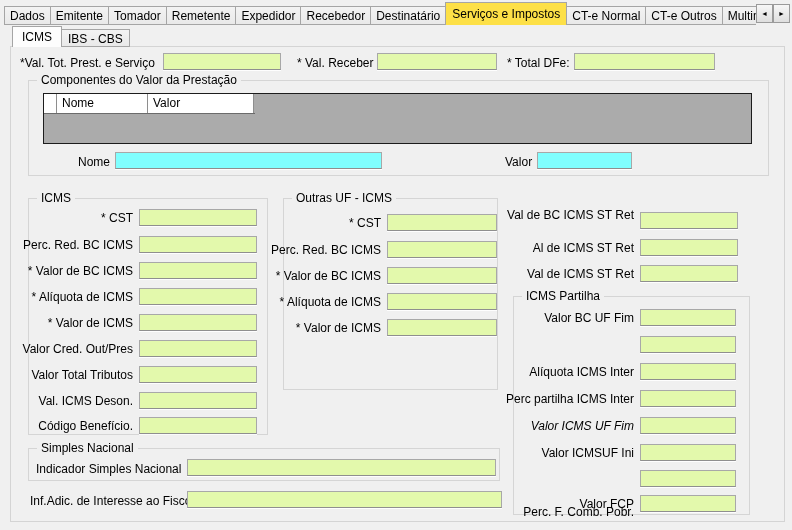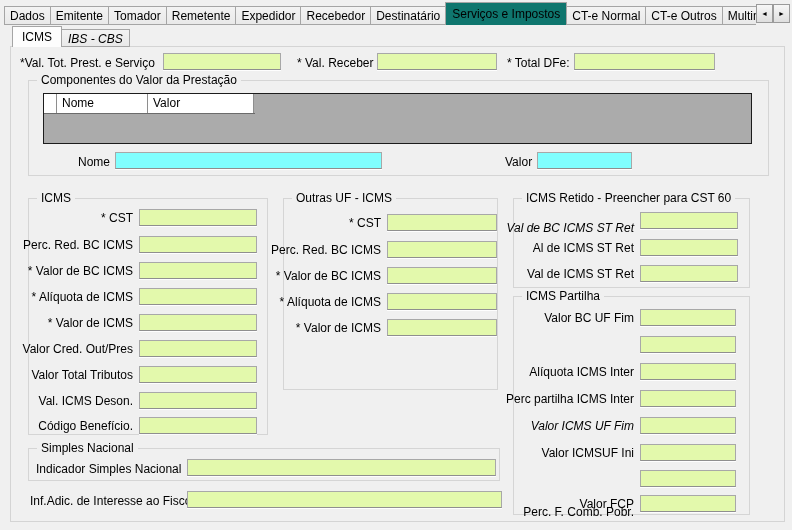--- a/index.html
+++ b/index.html
@@ -24,7 +24,7 @@
   }
   .tab+.tab{margin-left:-1px;margin-top:25px;}
   .tab.sel{
-    height:23px;line-height:22px;background:#0f766e;border-bottom:none;
+    height:23px;line-height:22px;background:#fde047;border-bottom:none;
     position:relative;z-index:3;padding:0 6px;
   }
   .tab-scroll{position:absolute;left:756px;top:4px;z-index:4;display:flex;}

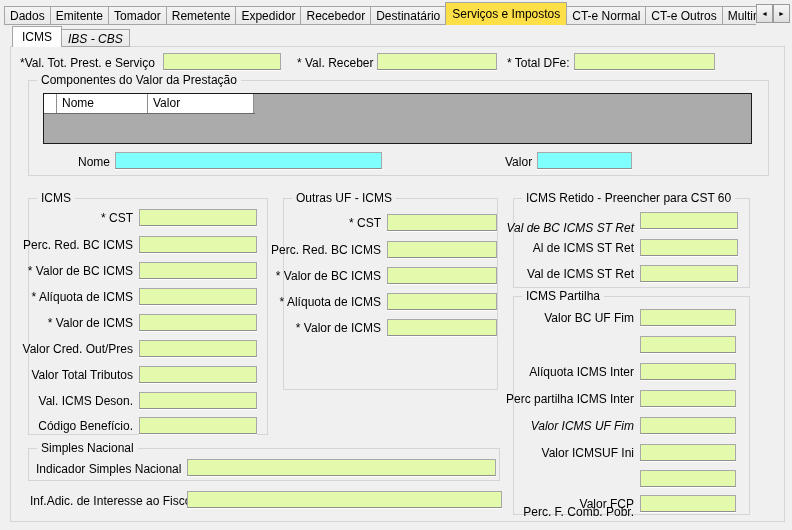--- a/index.html
+++ b/index.html
@@ -45,7 +45,7 @@
     background:linear-gradient(#f3f3f3,#e9e9e9);
     border:1px solid #a5a5a5;box-sizing:border-box;cursor:default;
   }
-  .subtab+.subtab{margin-left:-1px;font-style:italic;}
+  .subtab+.subtab{margin-left:-1px;}
   .subtab.sel{
     height:21px;line-height:20px;background:#fdfdfd;border-bottom:none;
     position:relative;z-index:3;padding:0 9px;

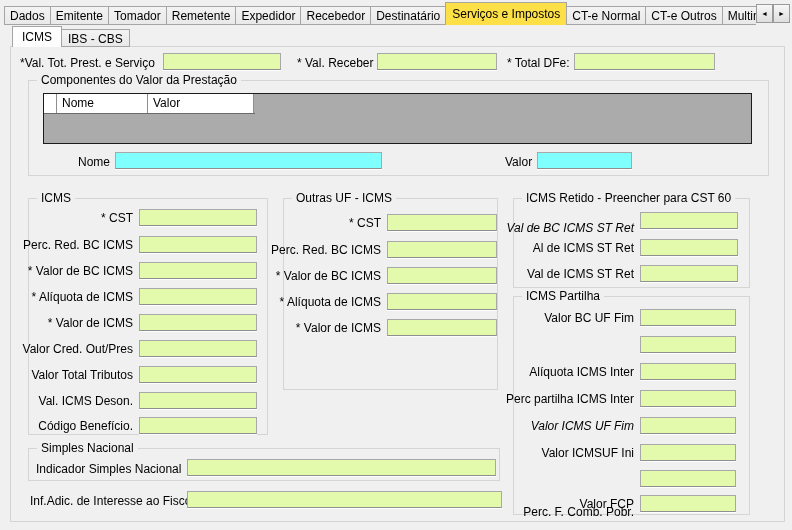--- a/index.html
+++ b/index.html
@@ -142,9 +142,6 @@
   </div>
   <div class="groupbox" style="left:283px;top:198px;width:215px;height:192px">
     <span class="gb-title">Outras UF - ICMS</span>
-  </div>
-  <div class="groupbox" style="left:513px;top:198px;width:237px;height:90px">
-    <span class="gb-title">ICMS Retido - Preencher para CST 60</span>
   </div>
   <div class="groupbox" style="left:28px;top:448px;width:472px;height:33px">
     <span class="gb-title">Simples Nacional</span>

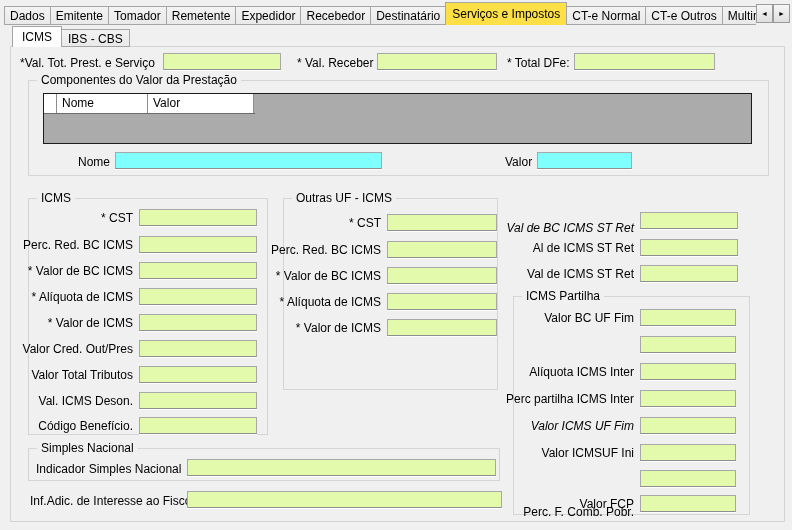--- a/index.html
+++ b/index.html
@@ -184,7 +184,7 @@
     <input class="in green" style="left: 387px; top: 293px; width: 110px;">
     <div class="lbl" style="right: 411px; top: 321px;">* Valor de ICMS</div>
     <input class="in green" style="left: 387px; top: 319px; width: 110px;">
-    <div class="lbl" style="right: 158px; top: 221px; font-style: italic;">Val de BC ICMS ST Ret</div>
+    <div class="lbl" style="right: 158px; top: 208px;">Val de BC ICMS ST Ret</div>
     <input class="in green" style="left: 640px; top: 212px; width: 98px;">
     <div class="lbl" style="right: 158px; top: 241px;">Al de ICMS ST Ret</div>
     <input class="in green" style="left: 640px; top: 239px; width: 98px;">

